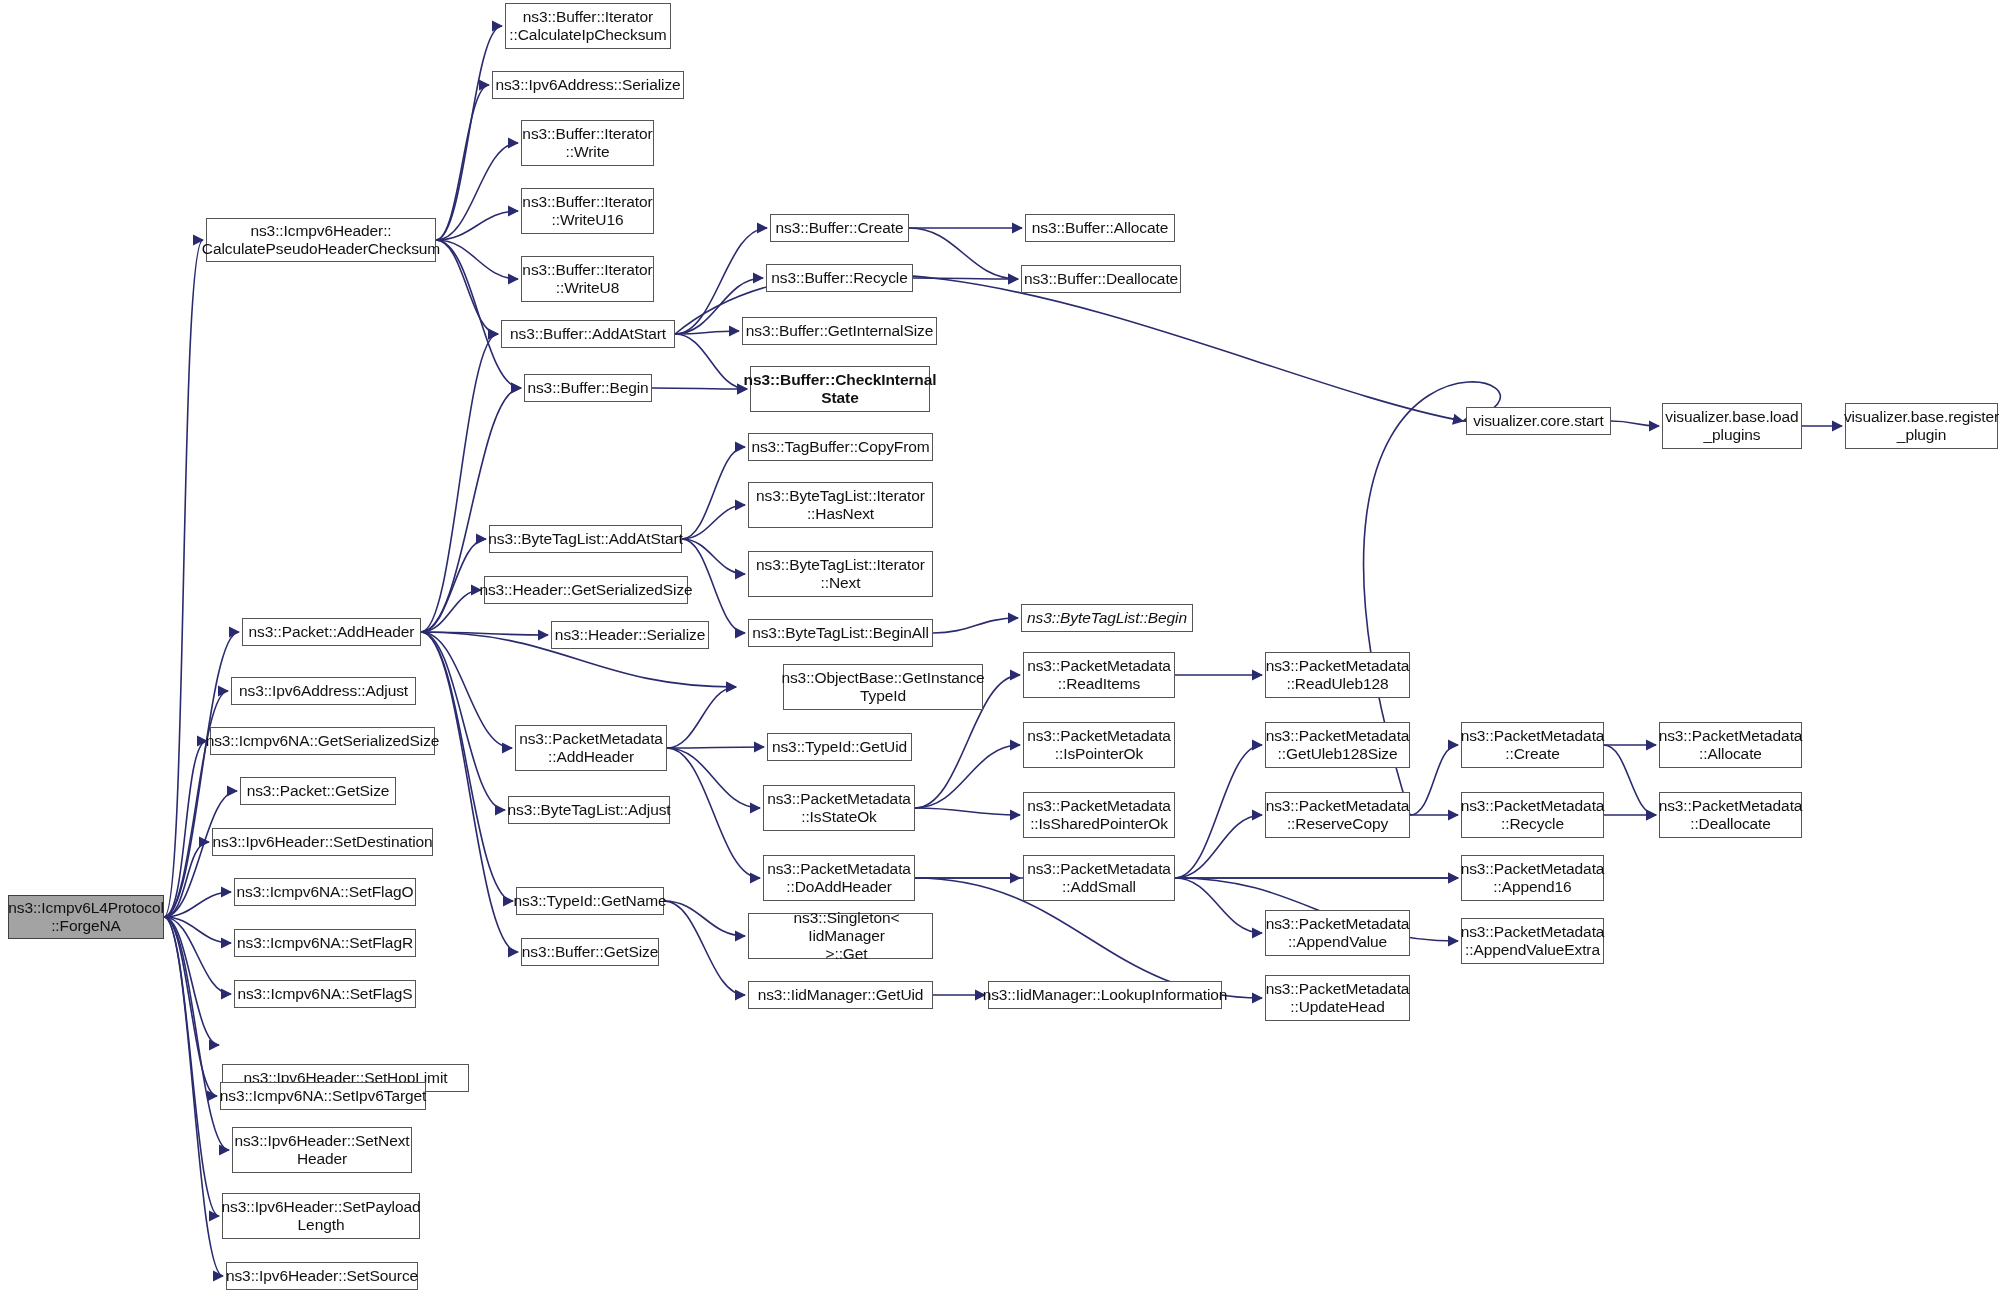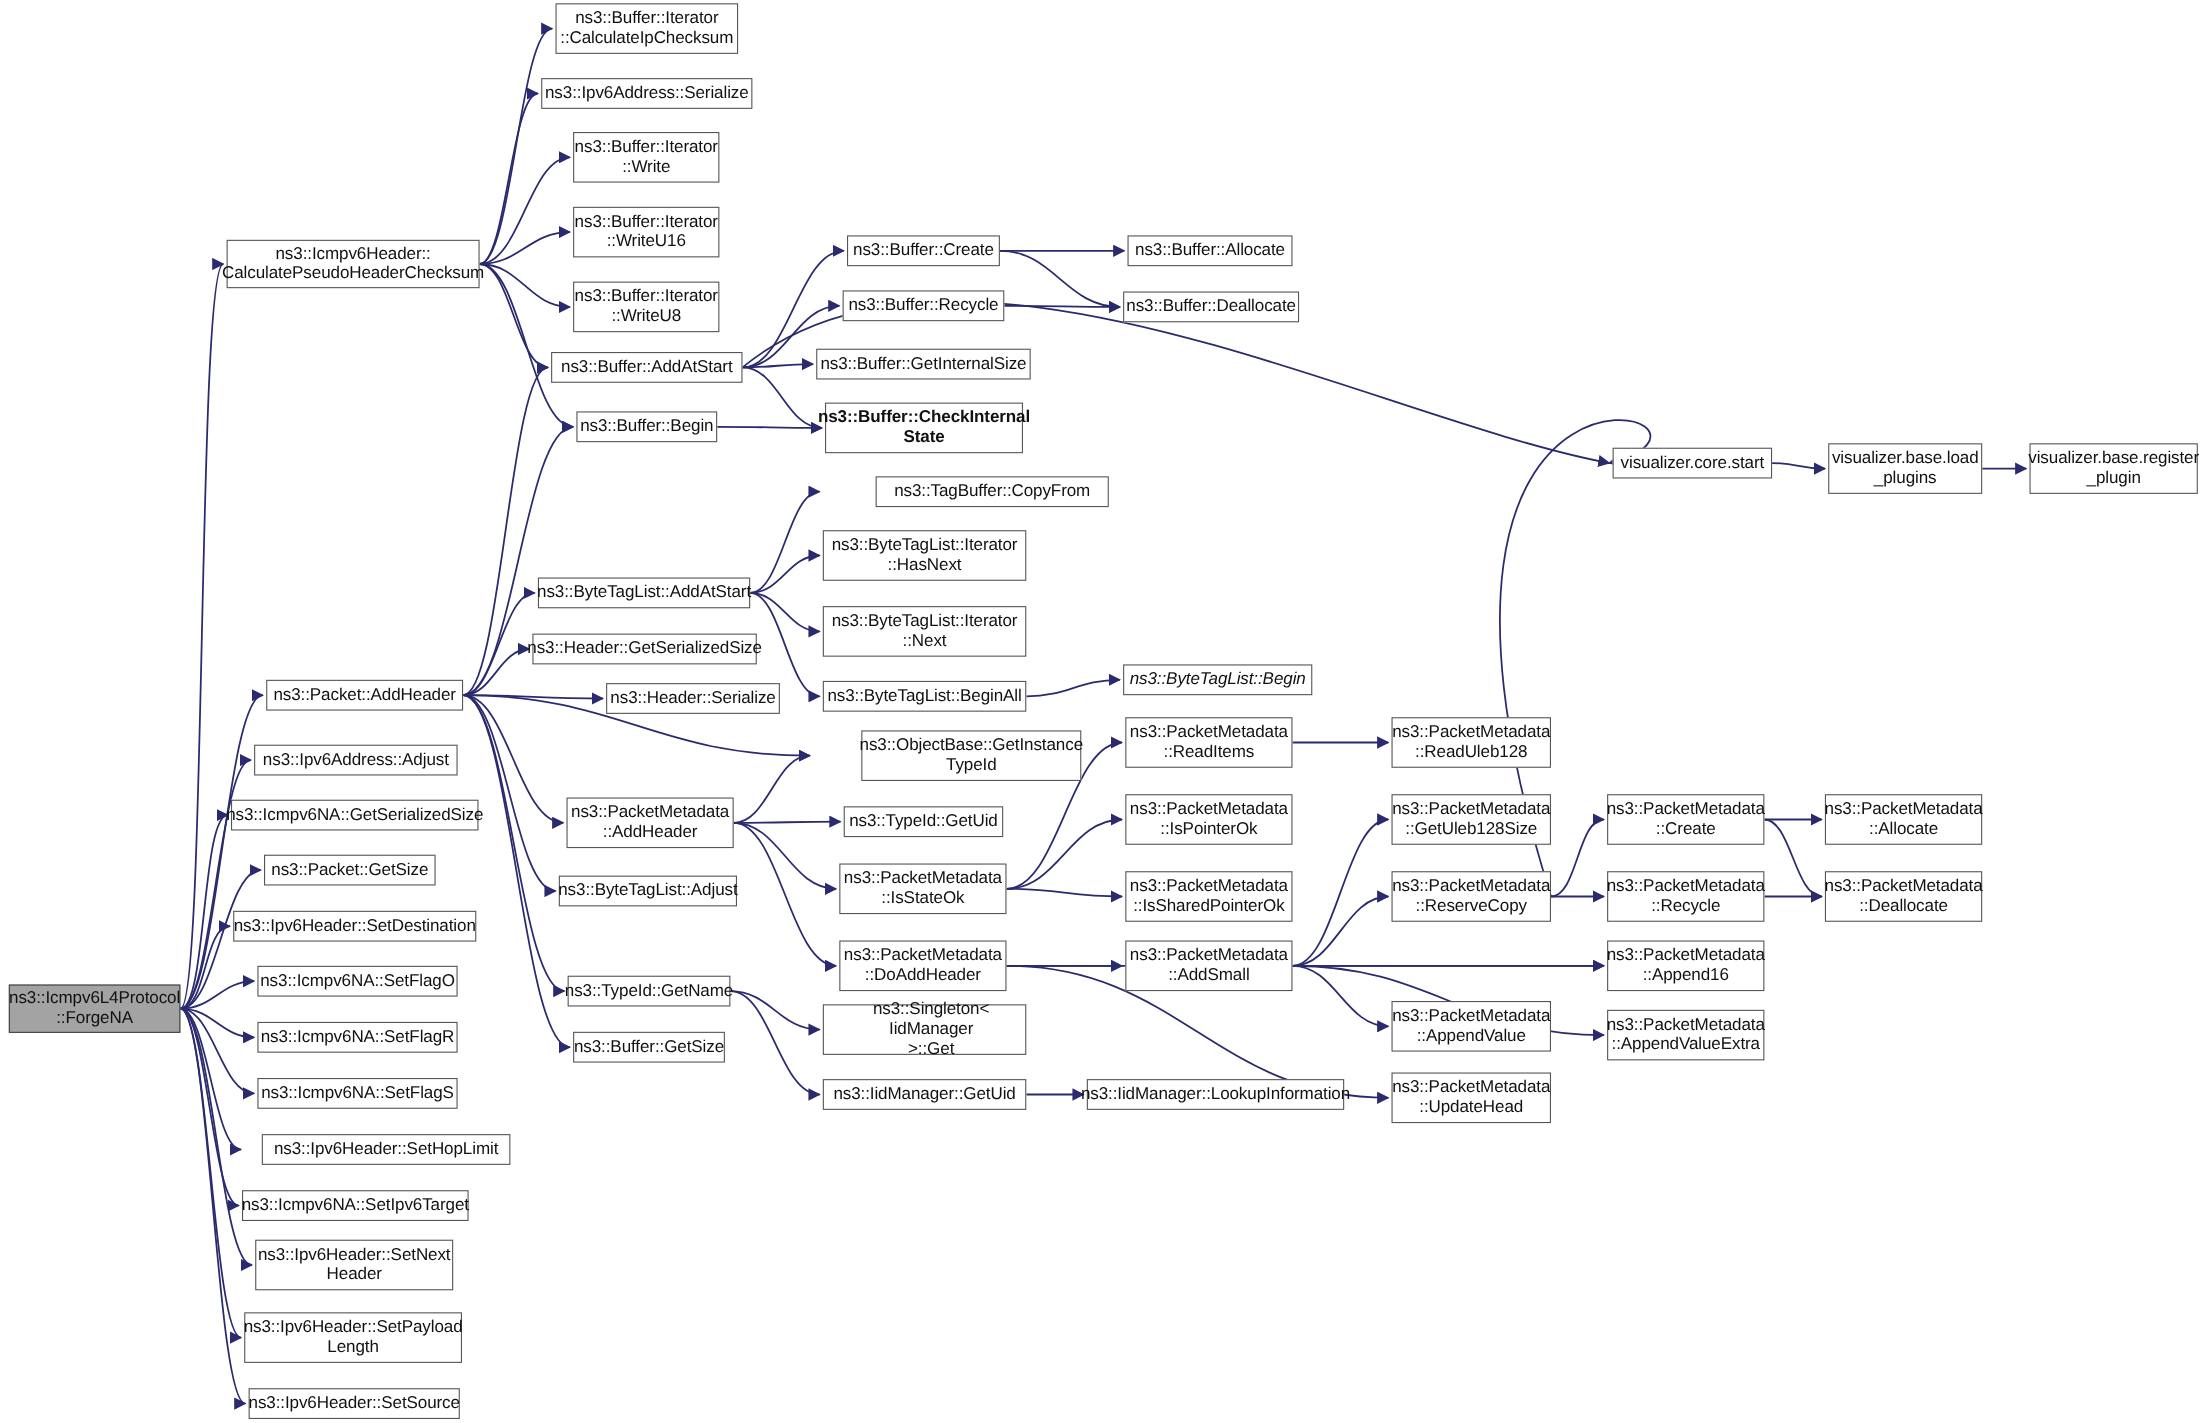--- a/index.html
+++ b/index.html
@@ -153,7 +153,7 @@
 State</div>
     <div class="node" style="left: 1025px; top: 214px; width: 150px; height: 28px;">ns3::Buffer::Allocate</div>
     <div class="node" style="left: 1021px; top: 265px; width: 160px; height: 28px;">ns3::Buffer::Deallocate</div>
-    <div class="node" style="left: 748px; top: 433px; width: 212px; height: 28px; margin-left: 48px;">ns3::TagBuffer::CopyFrom</div>
+    <div class="node" style="left: 748px; top: 433px; width: 185px; height: 28px;">ns3::TagBuffer::CopyFrom</div>
     <div class="node" style="left: 748px; top: 482px; width: 185px; height: 46px;">ns3::ByteTagList::Iterator
 ::HasNext</div>
     <div class="node" style="left: 748px; top: 551px; width: 185px; height: 46px;">ns3::ByteTagList::Iterator

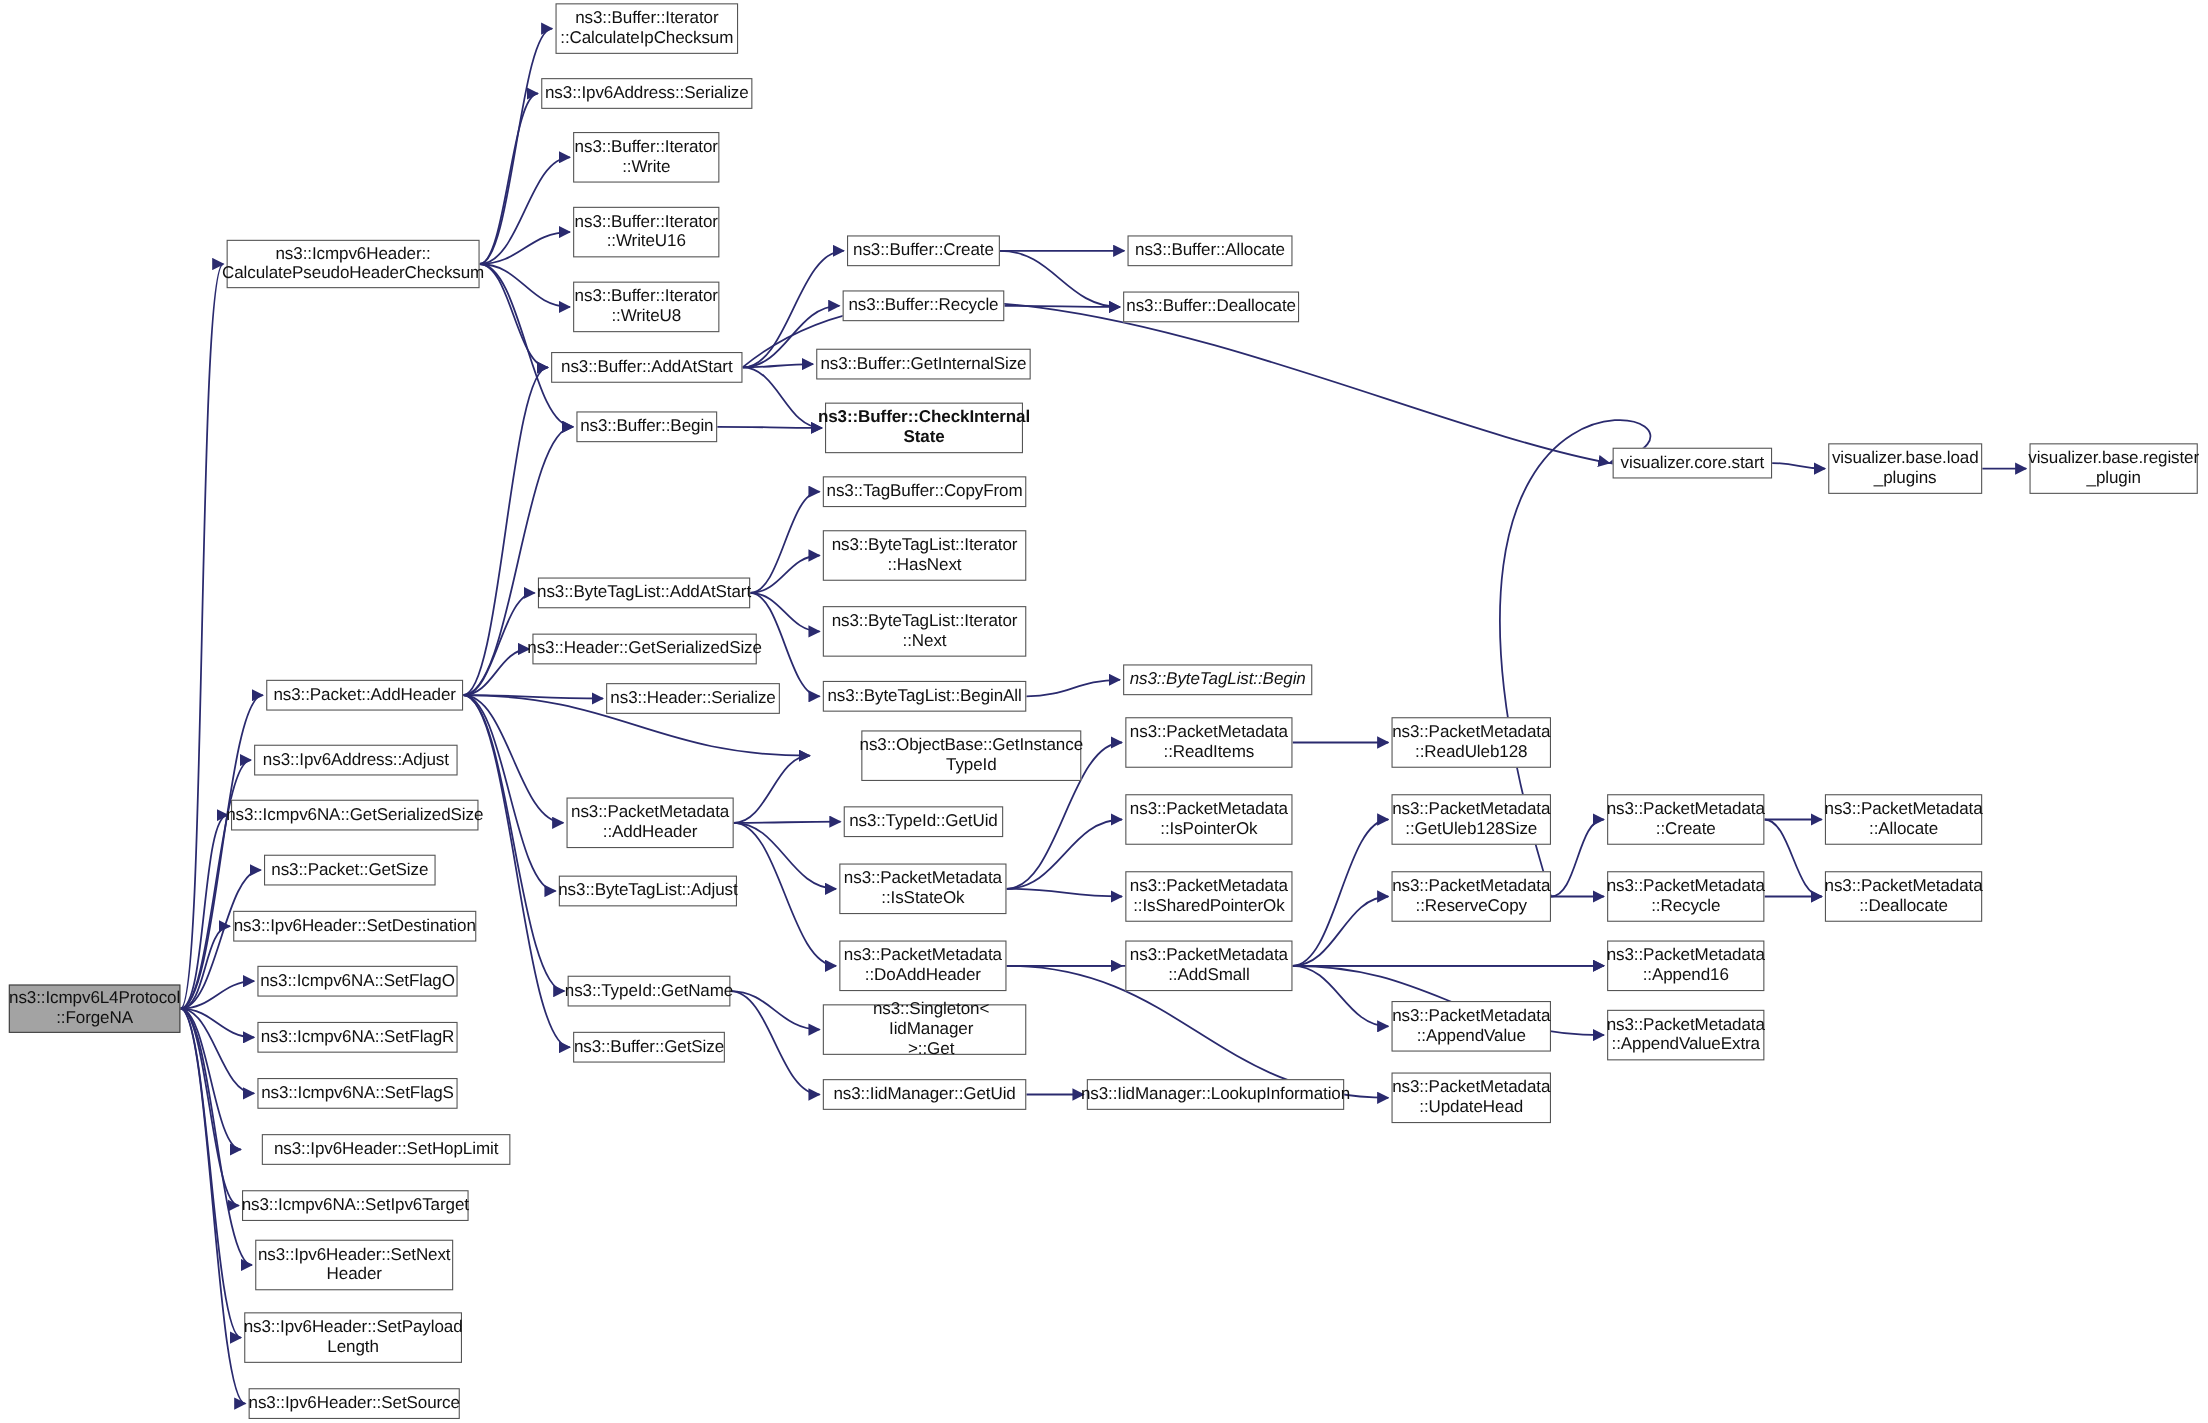--- a/index.html
+++ b/index.html
@@ -222,7 +222,7 @@
     <div class="node" style="left: 234px; top: 878px; width: 182px; height: 28px;">ns3::Icmpv6NA::SetFlagO</div>
     <div class="node" style="left: 234px; top: 929px; width: 182px; height: 28px;">ns3::Icmpv6NA::SetFlagR</div>
     <div class="node" style="left: 234px; top: 980px; width: 182px; height: 28px;">ns3::Icmpv6NA::SetFlagS</div>
-    <div class="node" style="left: 222px; top: 1031px; width: 226px; height: 28px; margin-left: 16px;">ns3::Ipv6Header::SetHopLimit</div>
+    <div class="node" style="left: 222px; top: 1064px; width: 247px; height: 28px;">ns3::Ipv6Header::SetHopLimit</div>
     <div class="node" style="left: 220px; top: 1082px; width: 206px; height: 28px;">ns3::Icmpv6NA::SetIpv6Target</div>
     <div class="node" style="left: 232px; top: 1127px; width: 180px; height: 46px;">ns3::Ipv6Header::SetNext
 Header</div>

